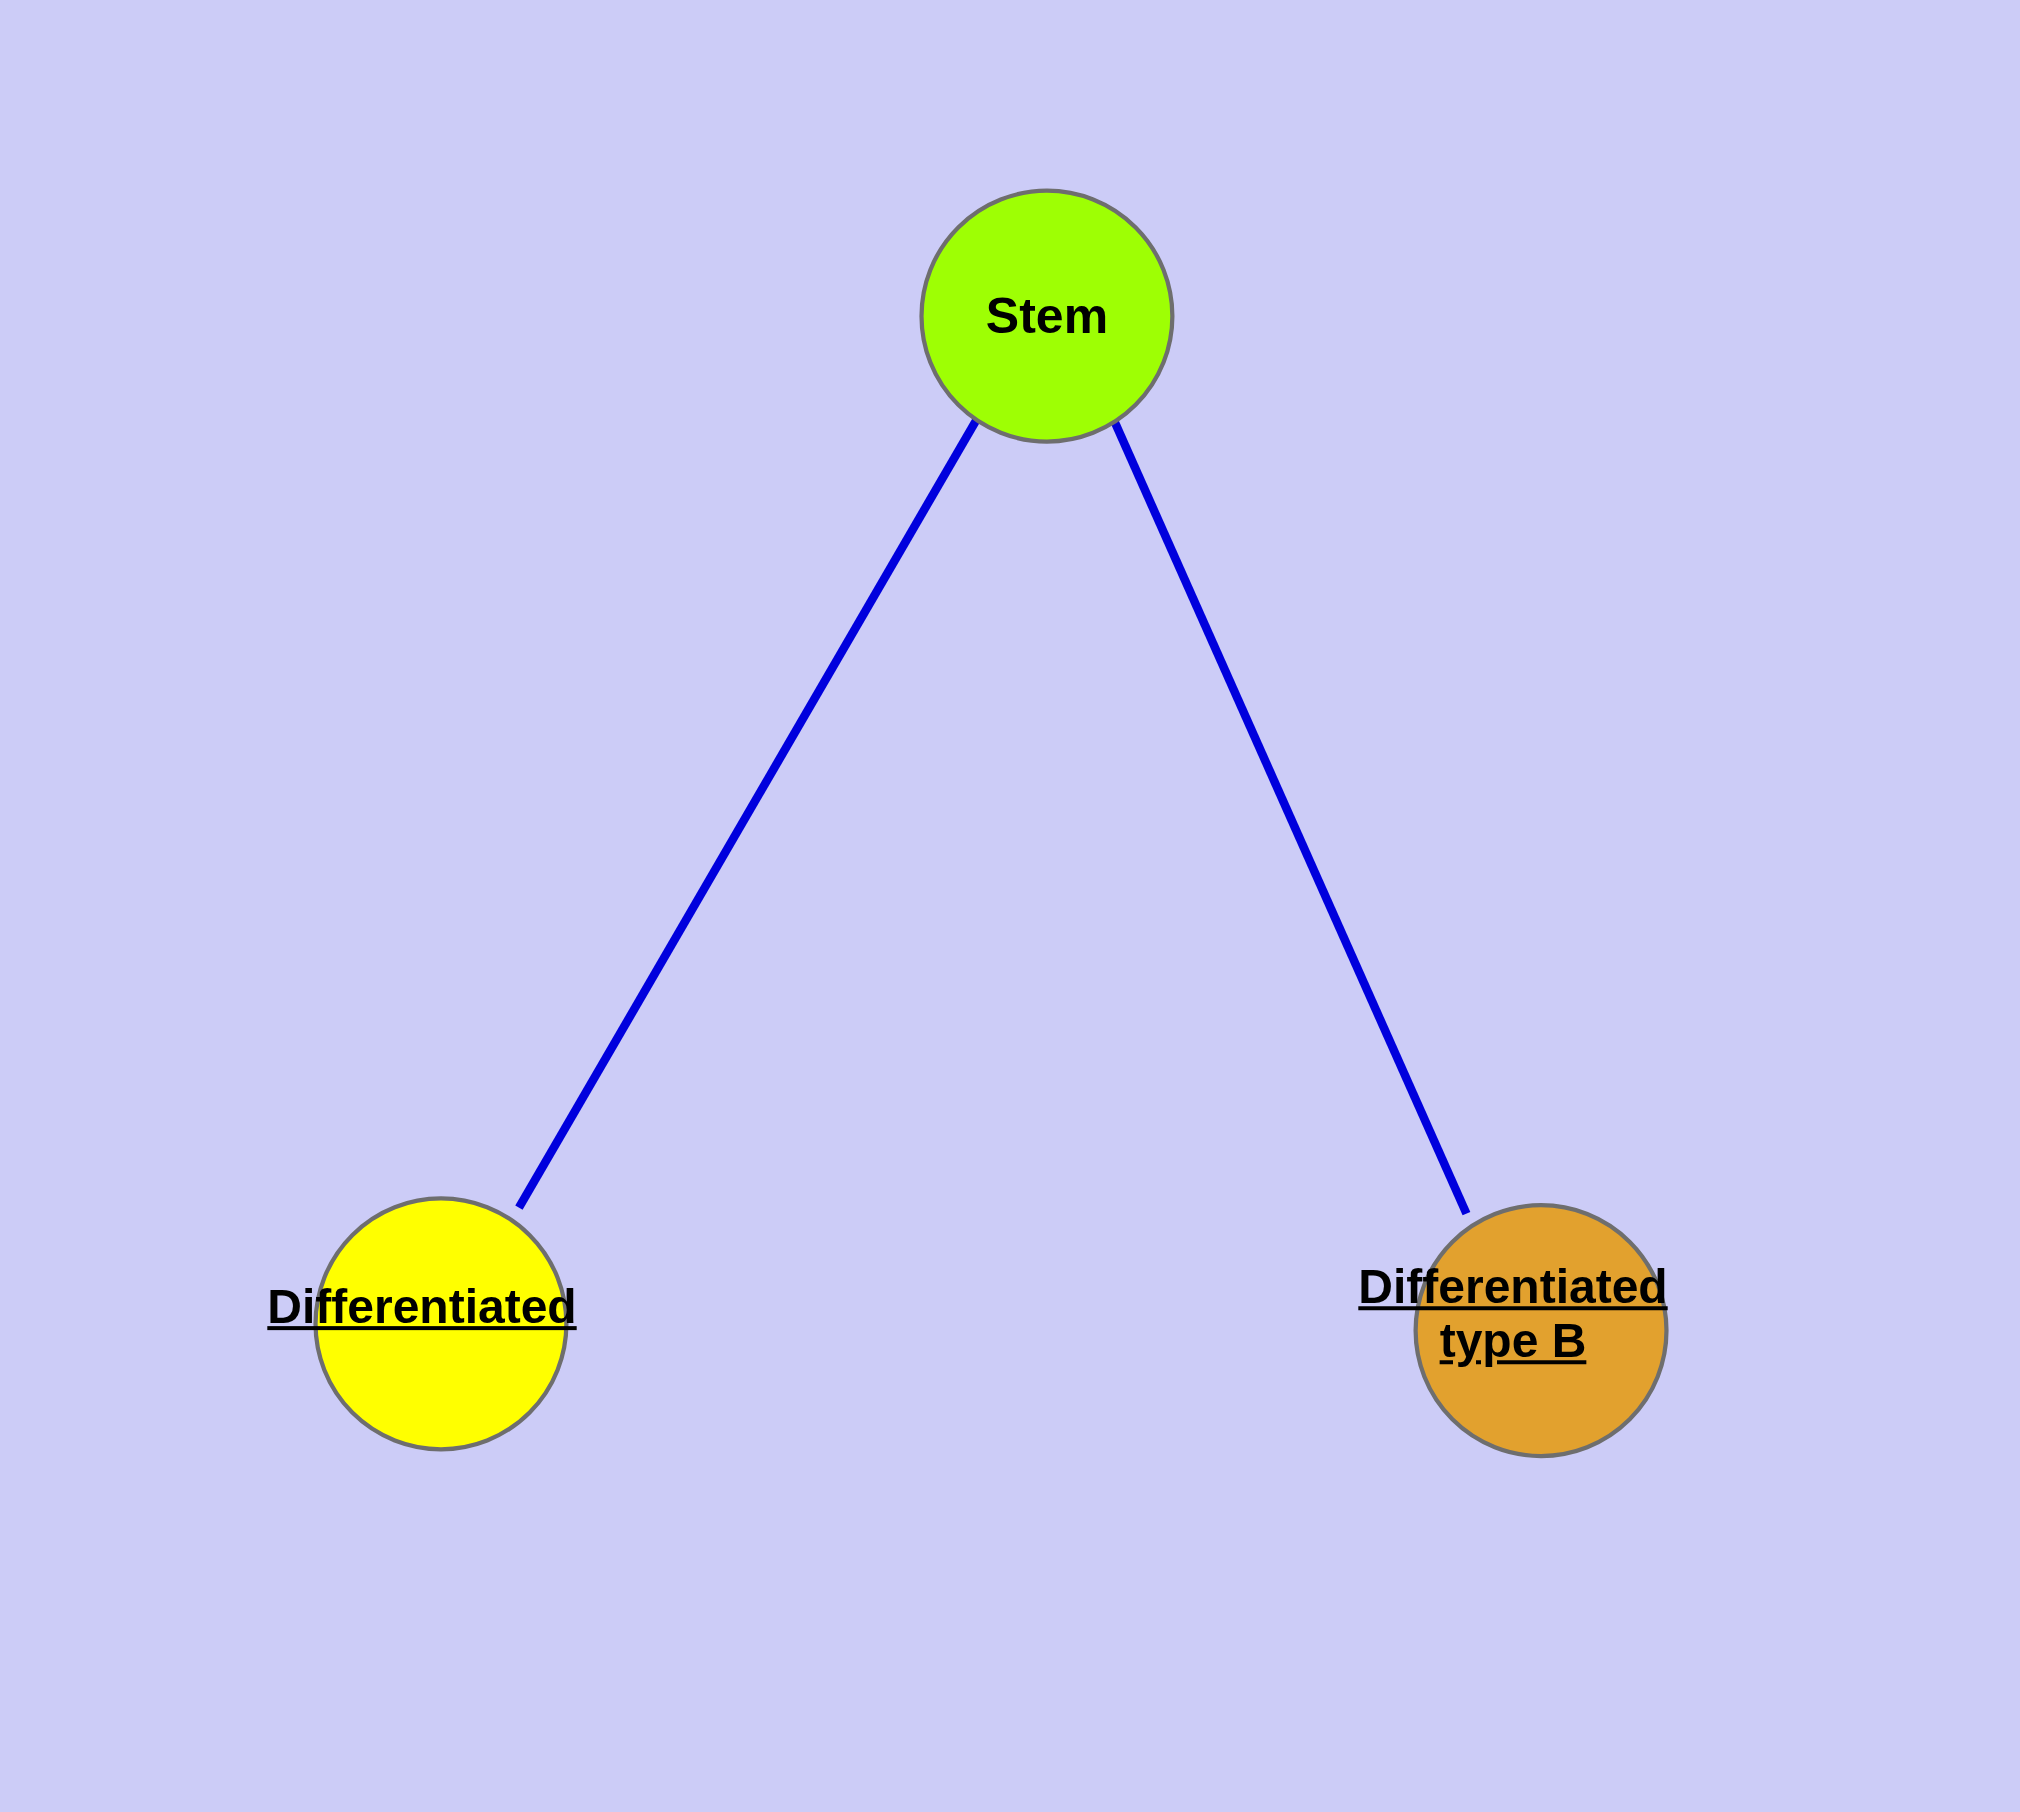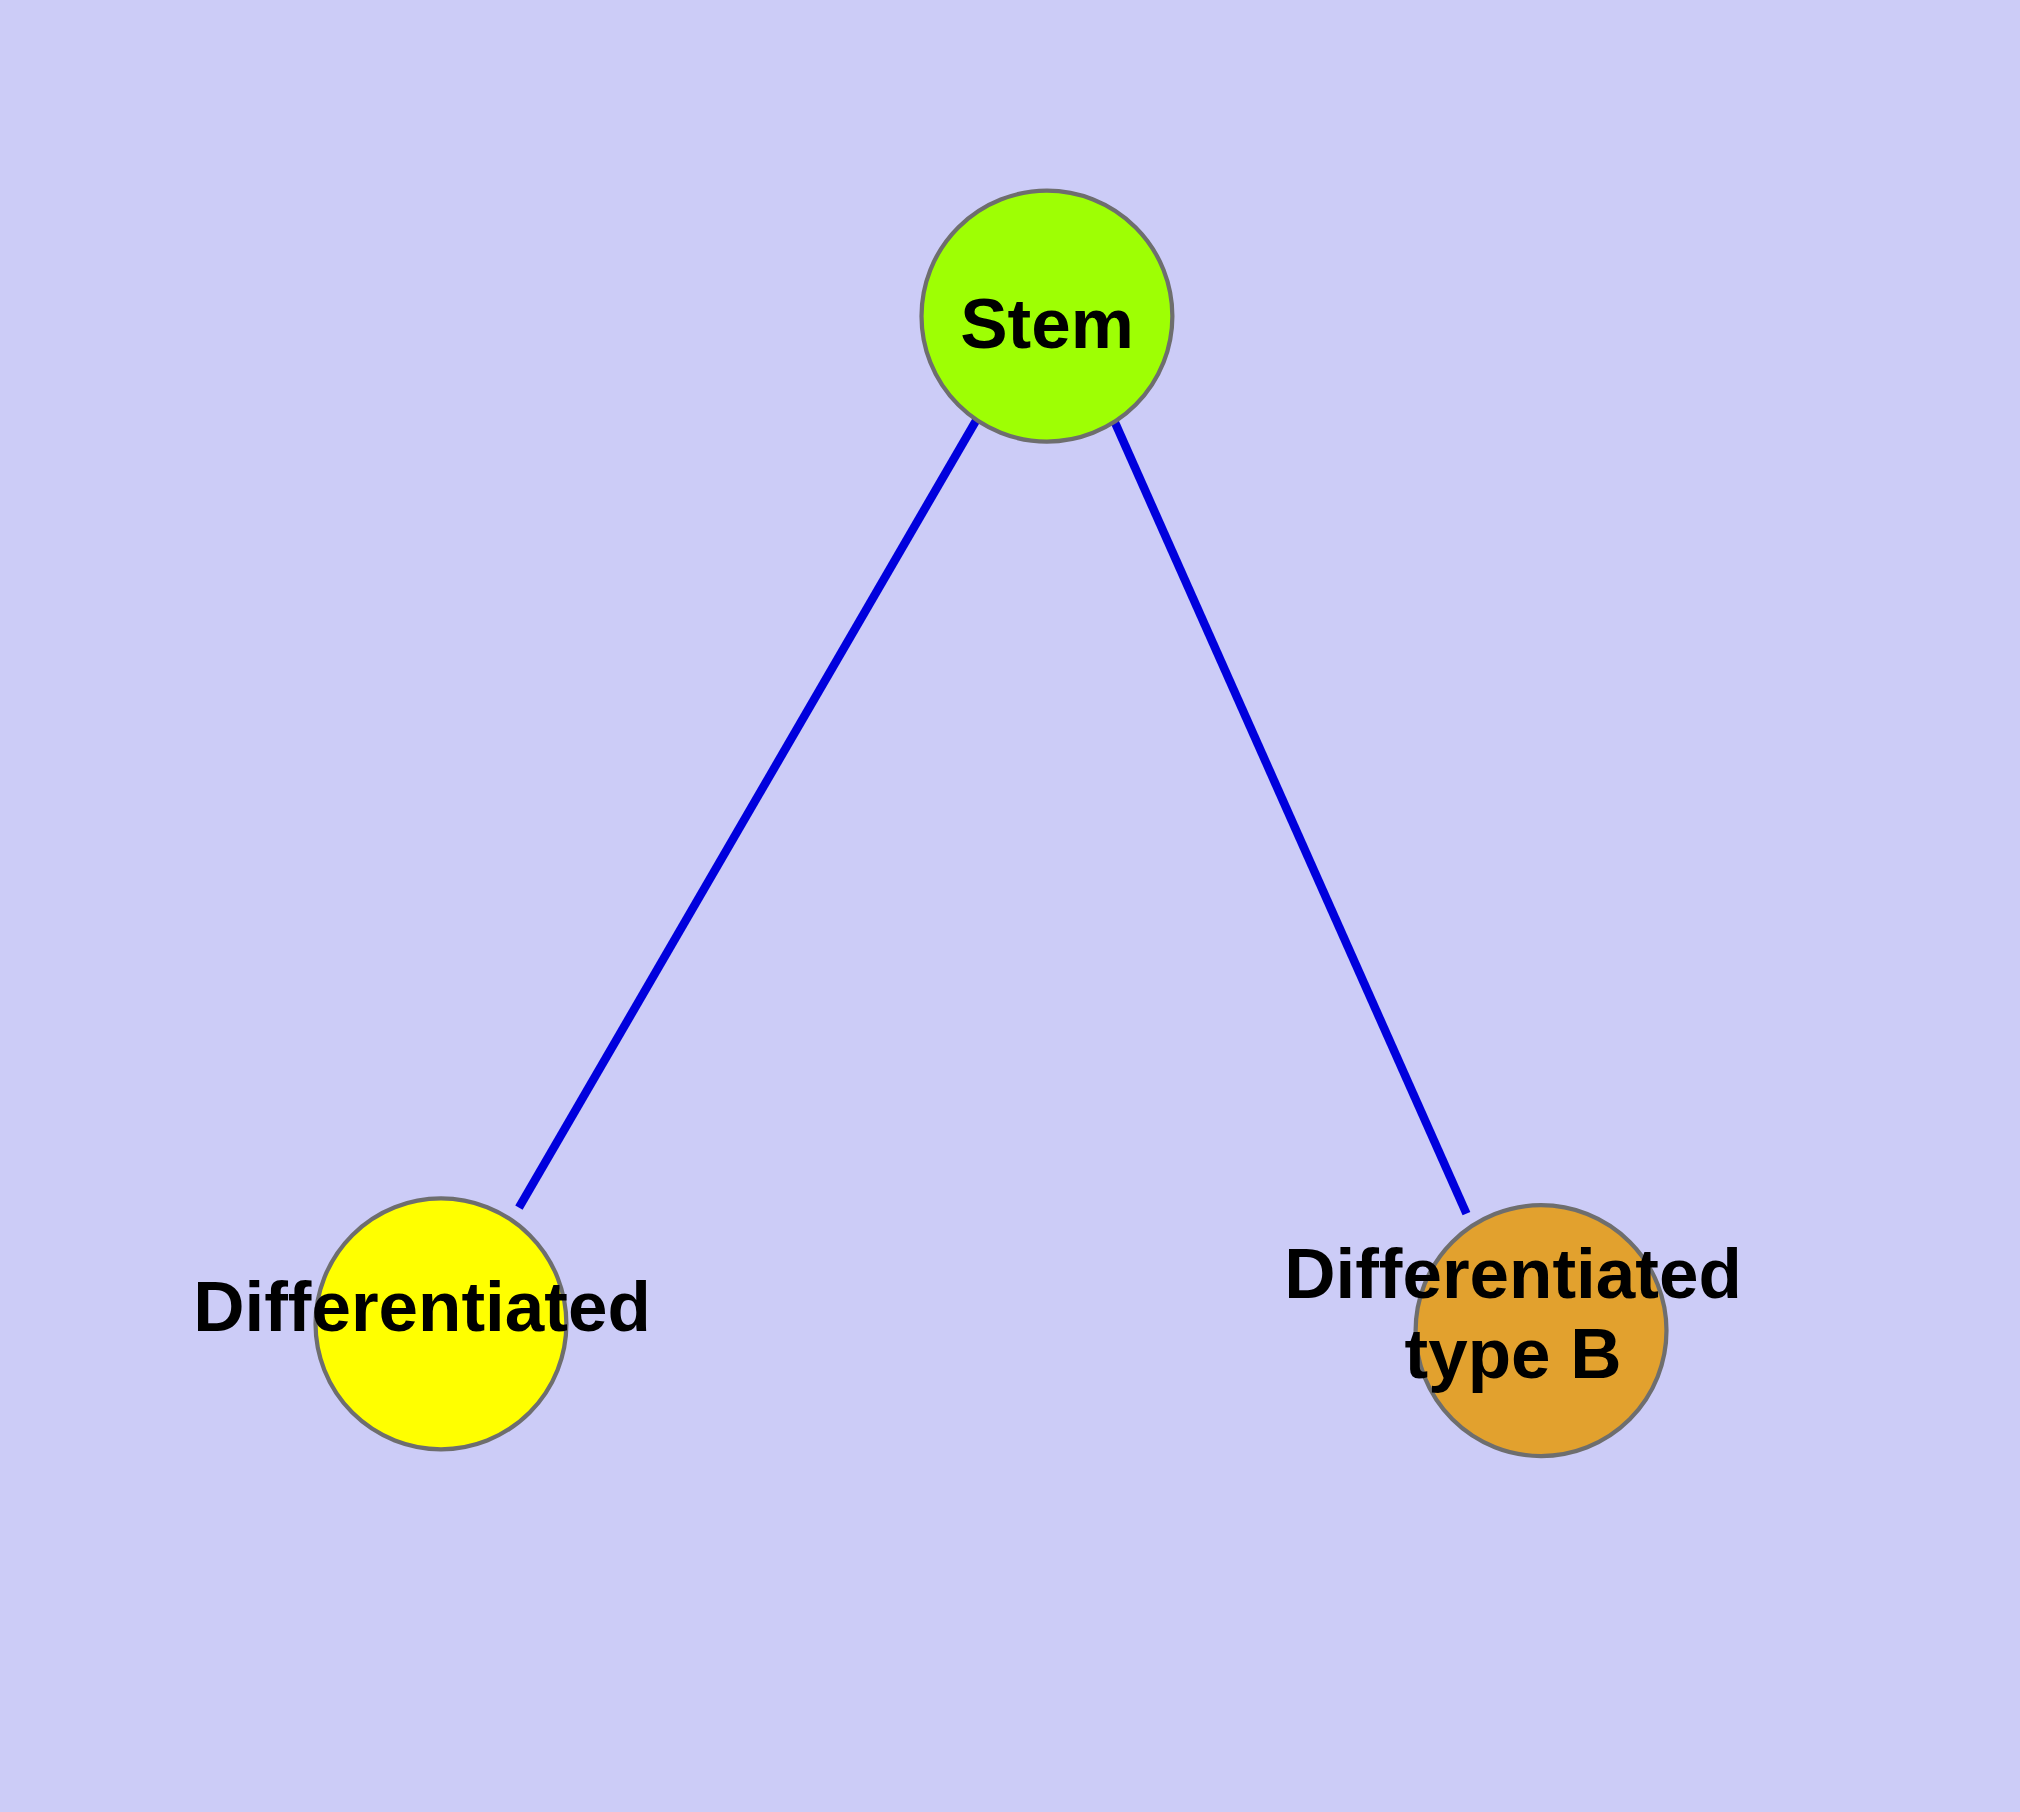--- a/index.html
+++ b/index.html
@@ -36,7 +36,7 @@
     pointer-events: none;
     transform: translate(-50%, -50%);
   }
-  .label-stem   { font-size: 71px; margin-top: 8px; }
+  .label-stem   { font-size: 50px; }
   .label-leaf   { font-size: 71px; }
 </style>
 </head>

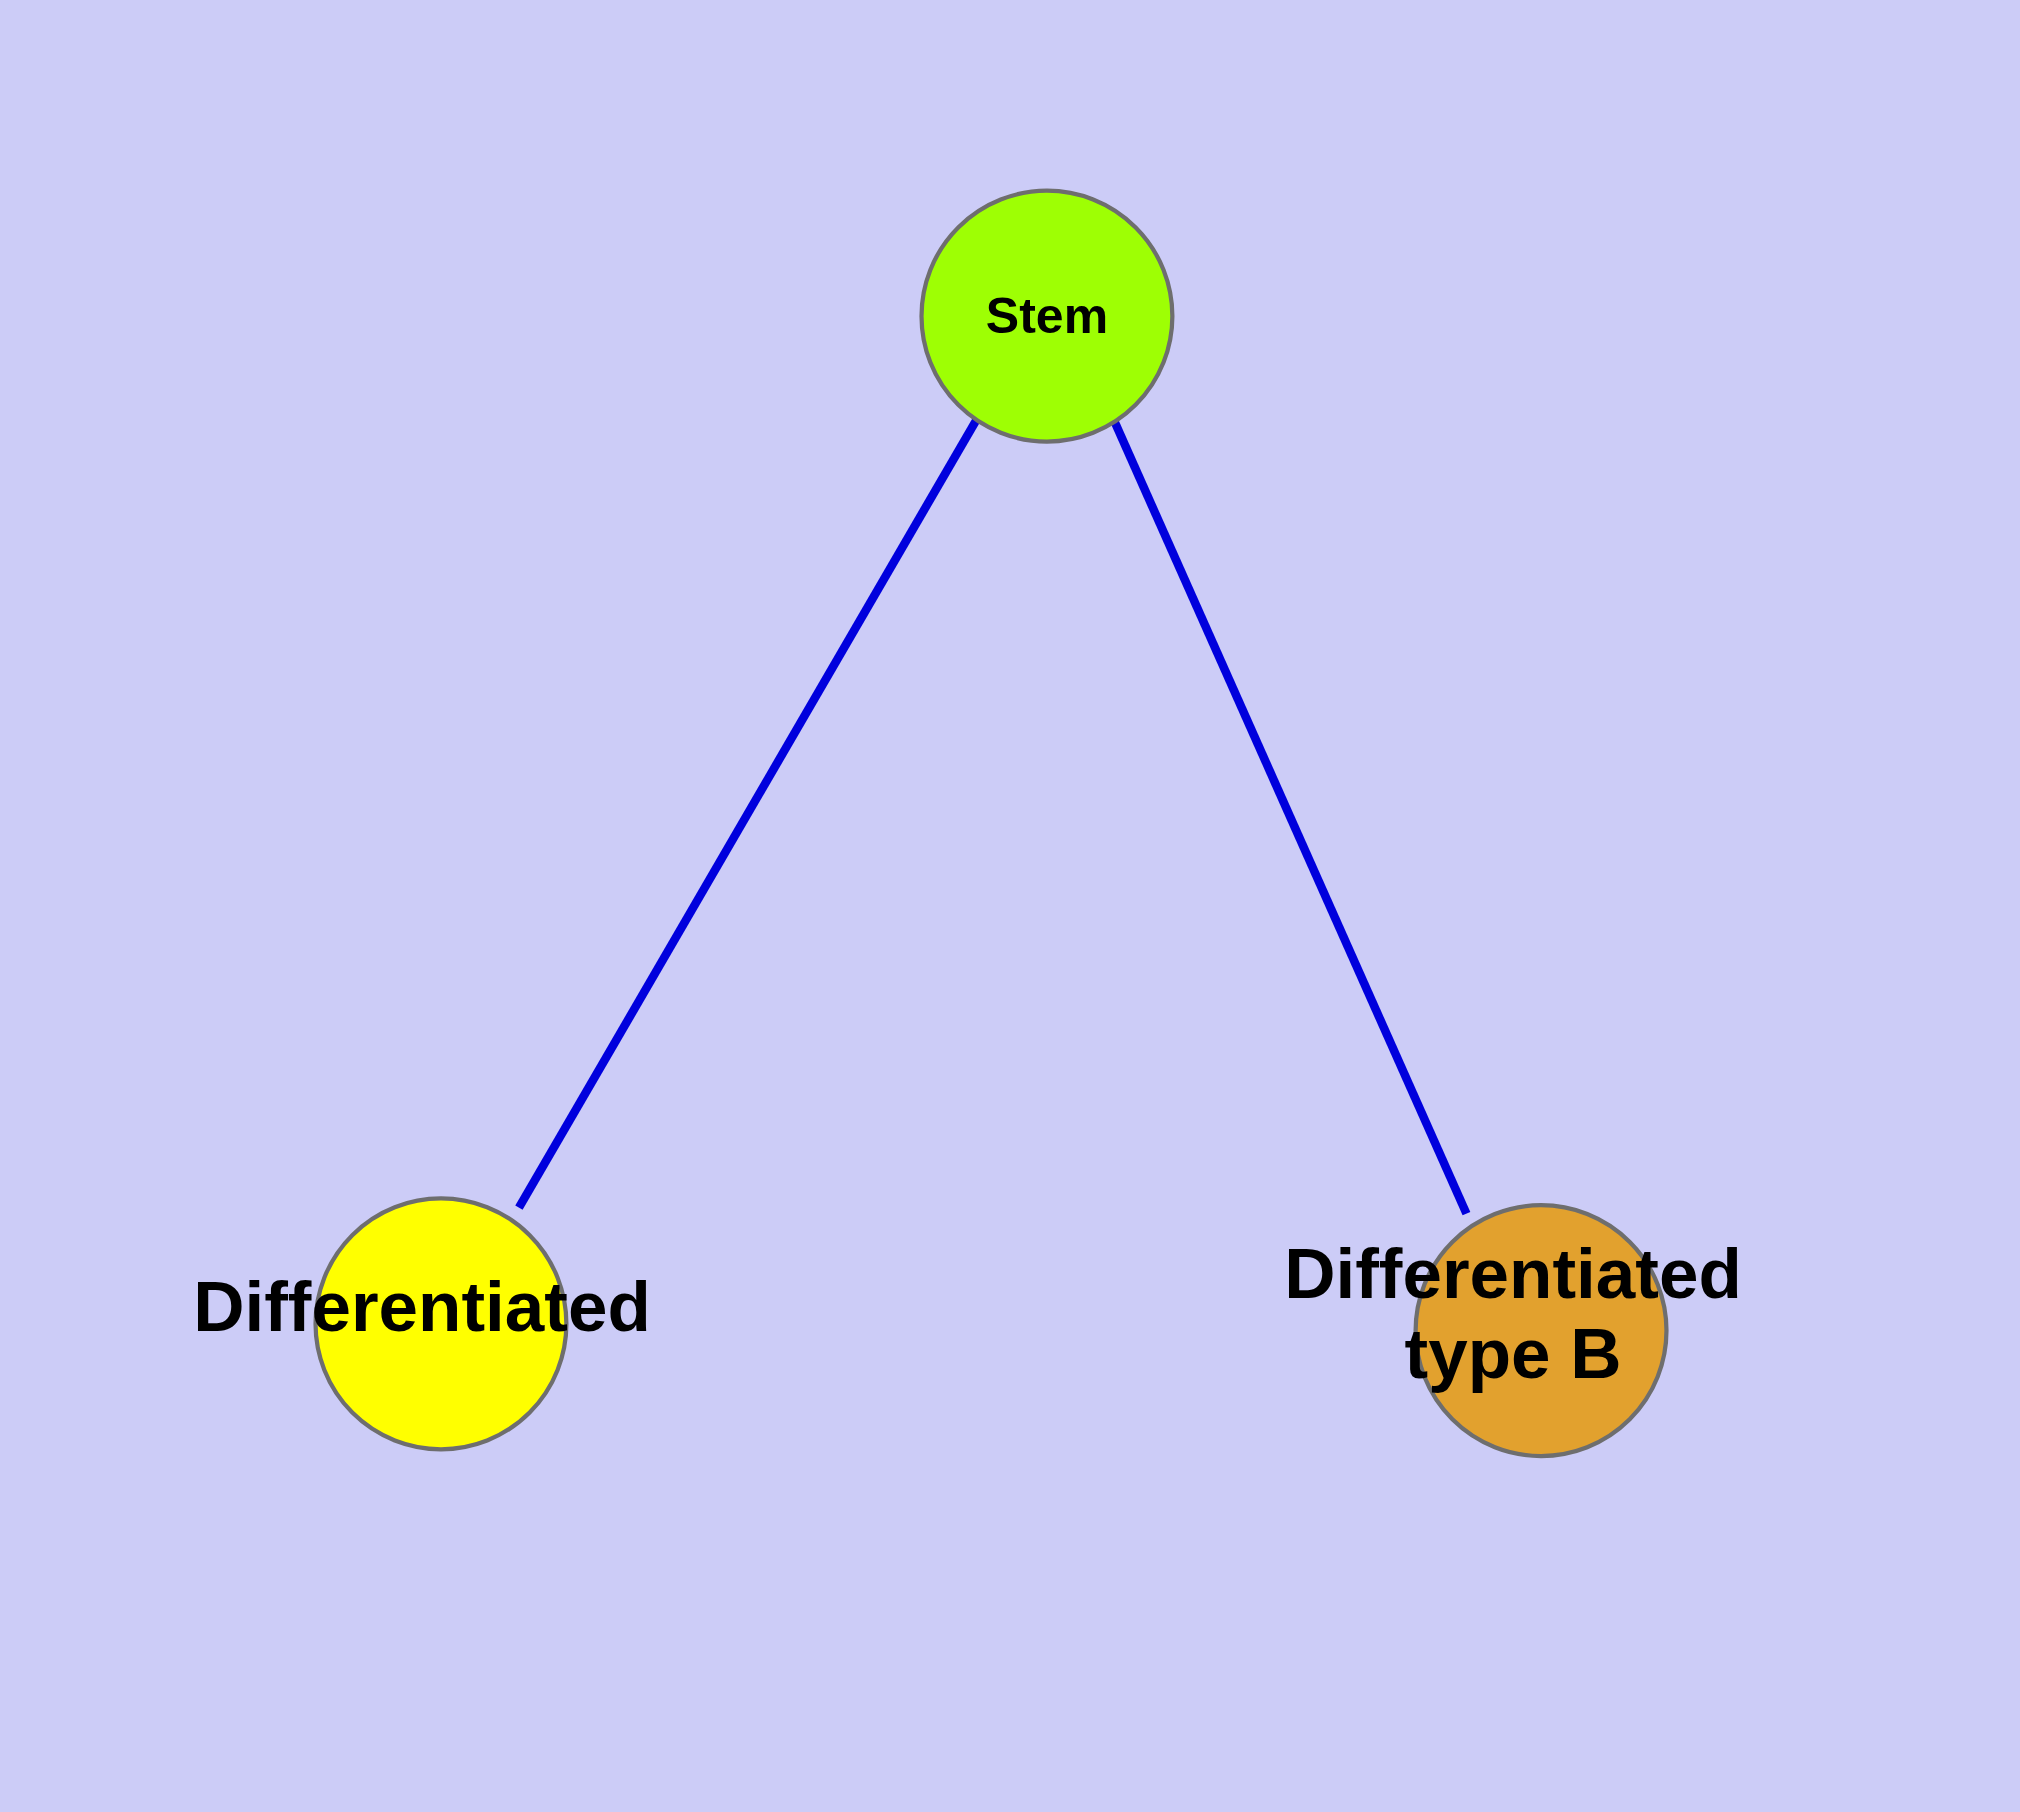--- a/index.html
+++ b/index.html
@@ -37,7 +37,7 @@
     transform: translate(-50%, -50%);
   }
   .label-stem   { font-size: 50px; }
-  .label-leaf   { font-size: 71px; }
+  .label-leaf   { font-size: 48px; text-decoration: underline; }
 </style>
 </head>
 <body>

